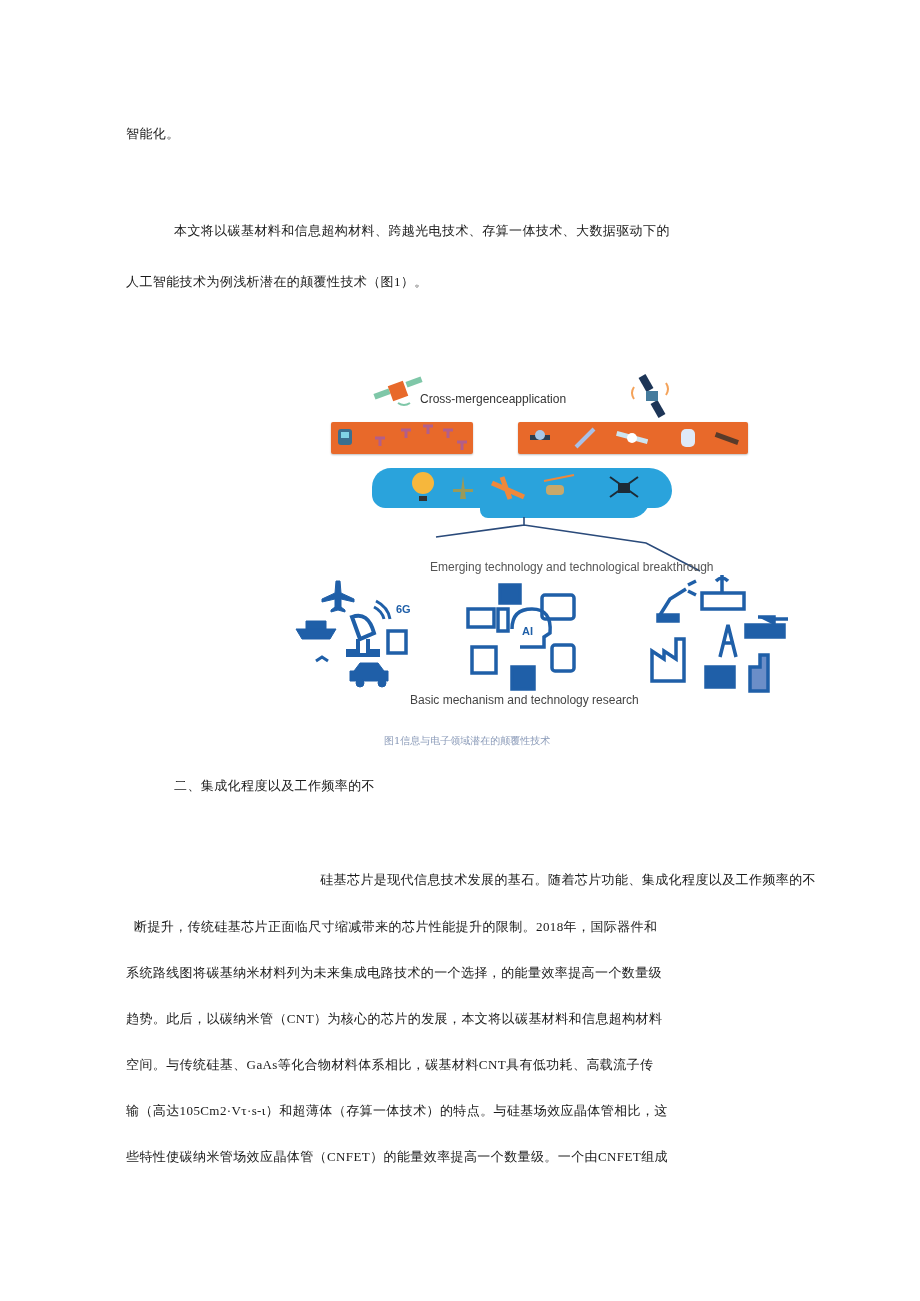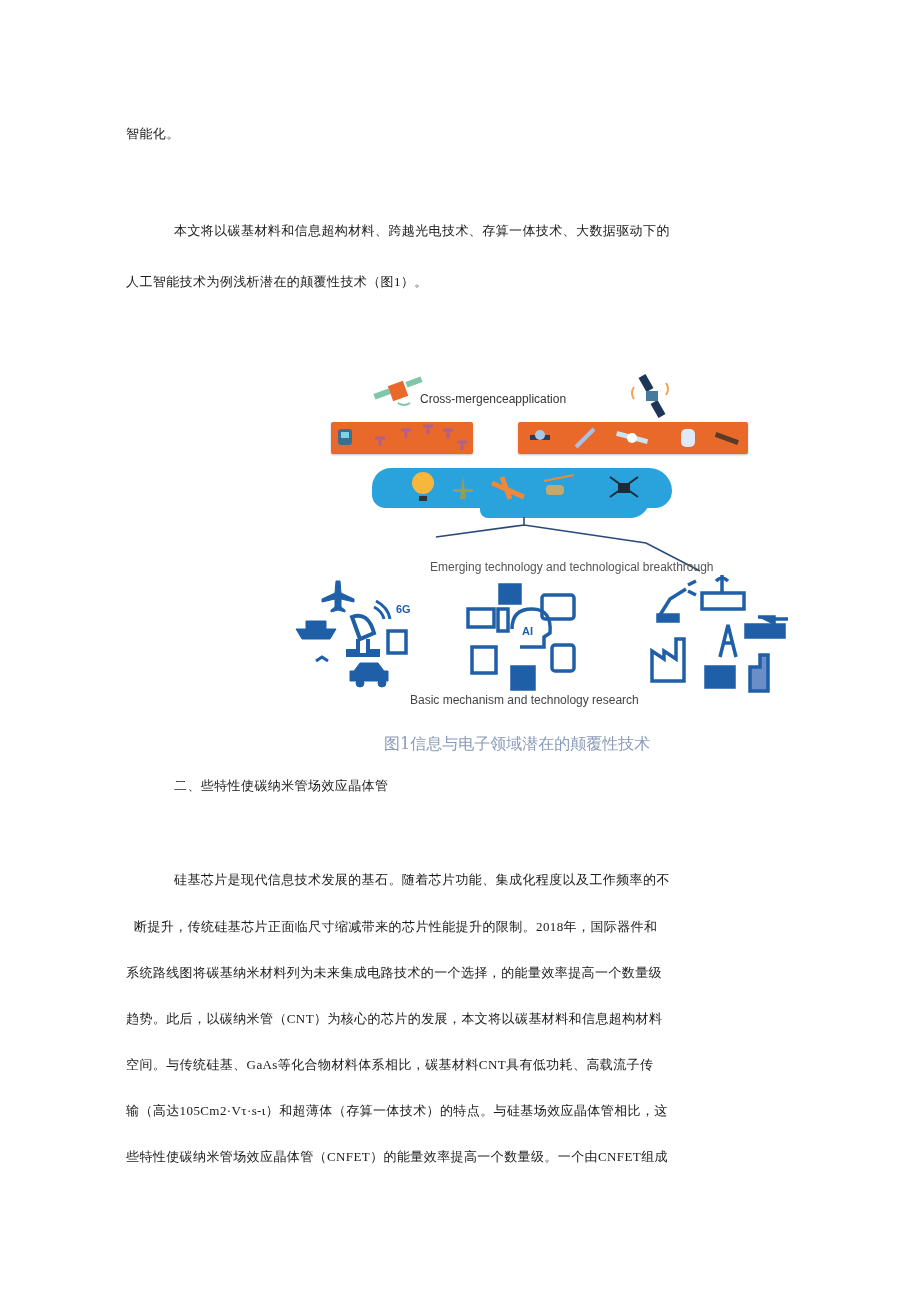--- a/index.html
+++ b/index.html
@@ -6,7 +6,7 @@
   body { width: 920px; height: 1301px; position: relative; overflow: hidden;
          font-family: "DejaVu Serif", "Liberation Serif", serif; color: #1a1a1a; }
   .p { position: absolute; left: 126px; width: 690px; font-size: 13px; line-height: 20px; letter-spacing: 0.4px; white-space: nowrap; font-family: Liberation Serif, serif; }
-  .cap { position: absolute; left: 384px; top: 734px; font-size: 16px; color: #8a9ab8; white-space: nowrap; }
+  .cap { position: absolute; left: 384px; top: 734px; font-size: 10px; color: #8a9ab8; white-space: nowrap; }
   .figure { position: absolute; left: 280px; top: 365px; width: 520px; height: 345px; }
   .orange { position: absolute; background: #e8692a; border-radius: 2px; box-shadow: 0 1px 2px rgba(0,0,0,0.25); }
   .cloud { position: absolute; background: #2aa3dc; }

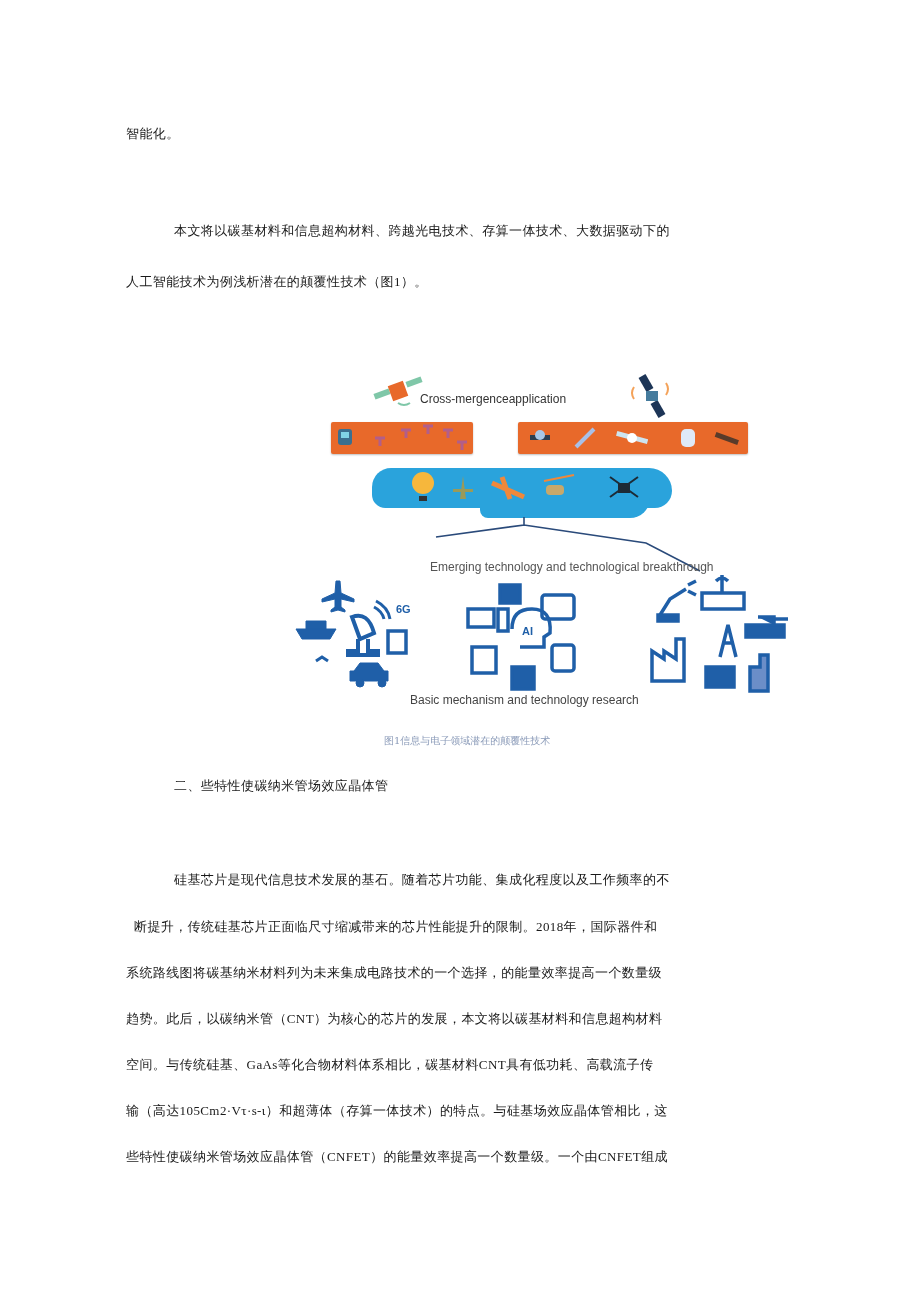--- a/index.html
+++ b/index.html
@@ -155,7 +155,7 @@
 
 <div class="cap">图1信息与电子领域潜在的颠覆性技术</div>
 
-<div class="p" style="top:776px; text-indent:48px;">二、些特性使碳纳米管场效应晶体管</div>
+<div class="p" style="top:776px; text-indent:48px;">二、集成化程度以及工作频率的不</div>
 
 <div class="p" style="top:870px; text-indent:48px;">硅基芯片是现代信息技术发展的基石。随着芯片功能、集成化程度以及工作频率的不</div>
 <div class="p" style="top:917px;margin-left:8px;">断提升，传统硅基芯片正面临尺寸缩减带来的芯片性能提升的限制。2018年，国际器件和</div>

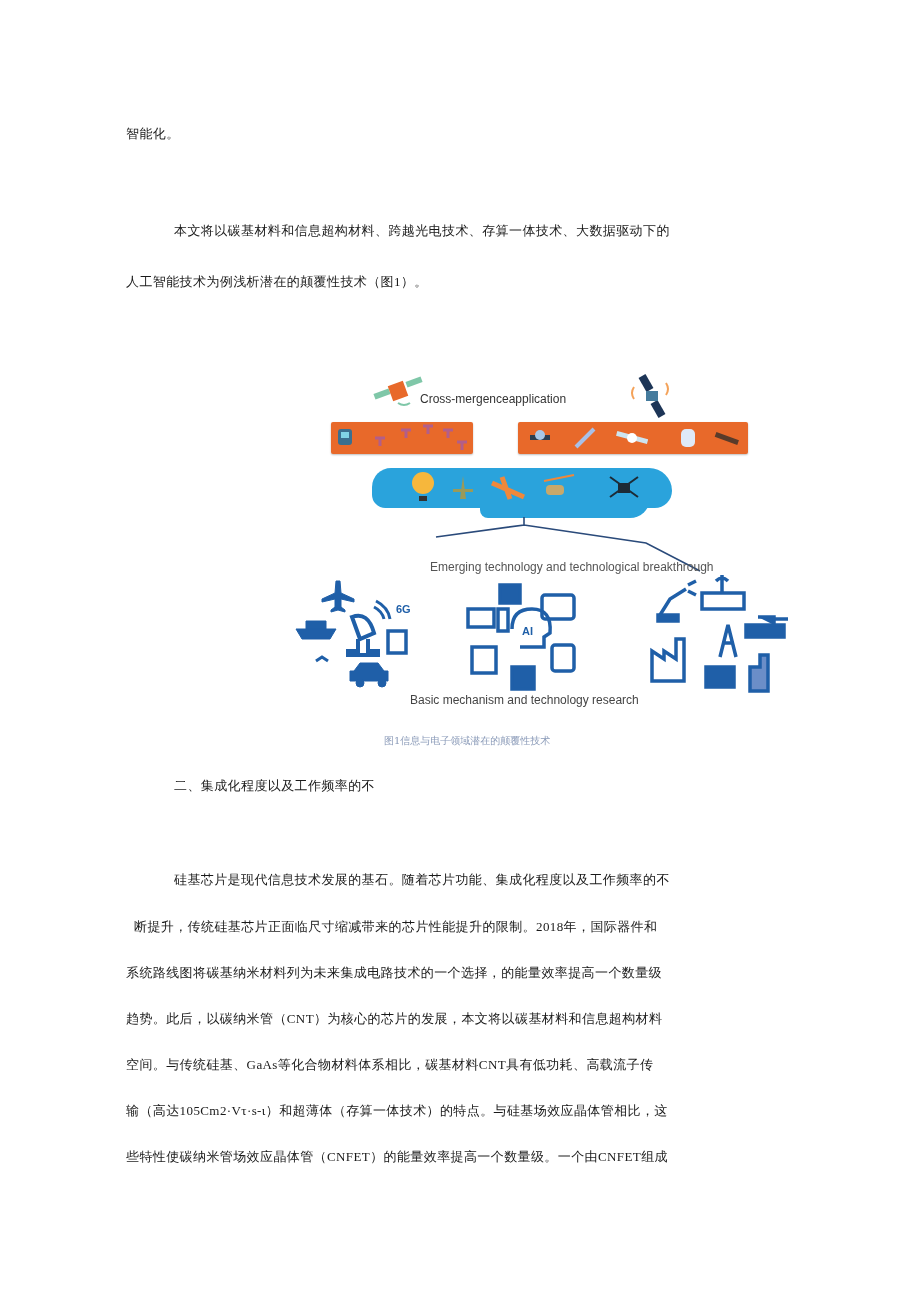--- a/index.html
+++ b/index.html
@@ -157,7 +157,7 @@
 
 <div class="p" style="top:776px; text-indent:48px;">二、集成化程度以及工作频率的不</div>
 
-<div class="p" style="top:870px; text-indent:48px;">硅基芯片是现代信息技术发展的基石。随着芯片功能、集成化程度以及工作频率的不</div>
+<div class="p" style="top:870px; text-indent:48px;text-align:right;">硅基芯片是现代信息技术发展的基石。随着芯片功能、集成化程度以及工作频率的不</div>
 <div class="p" style="top:917px;margin-left:8px;">断提升，传统硅基芯片正面临尺寸缩减带来的芯片性能提升的限制。2018年，国际器件和</div>
 <div class="p" style="top:963px;">系统路线图将碳基纳米材料列为未来集成电路技术的一个选择，的能量效率提高一个数量级</div>
 <div class="p" style="top:1009px;">趋势。此后，以碳纳米管（CNT）为核心的芯片的发展，本文将以碳基材料和信息超构材料</div>

